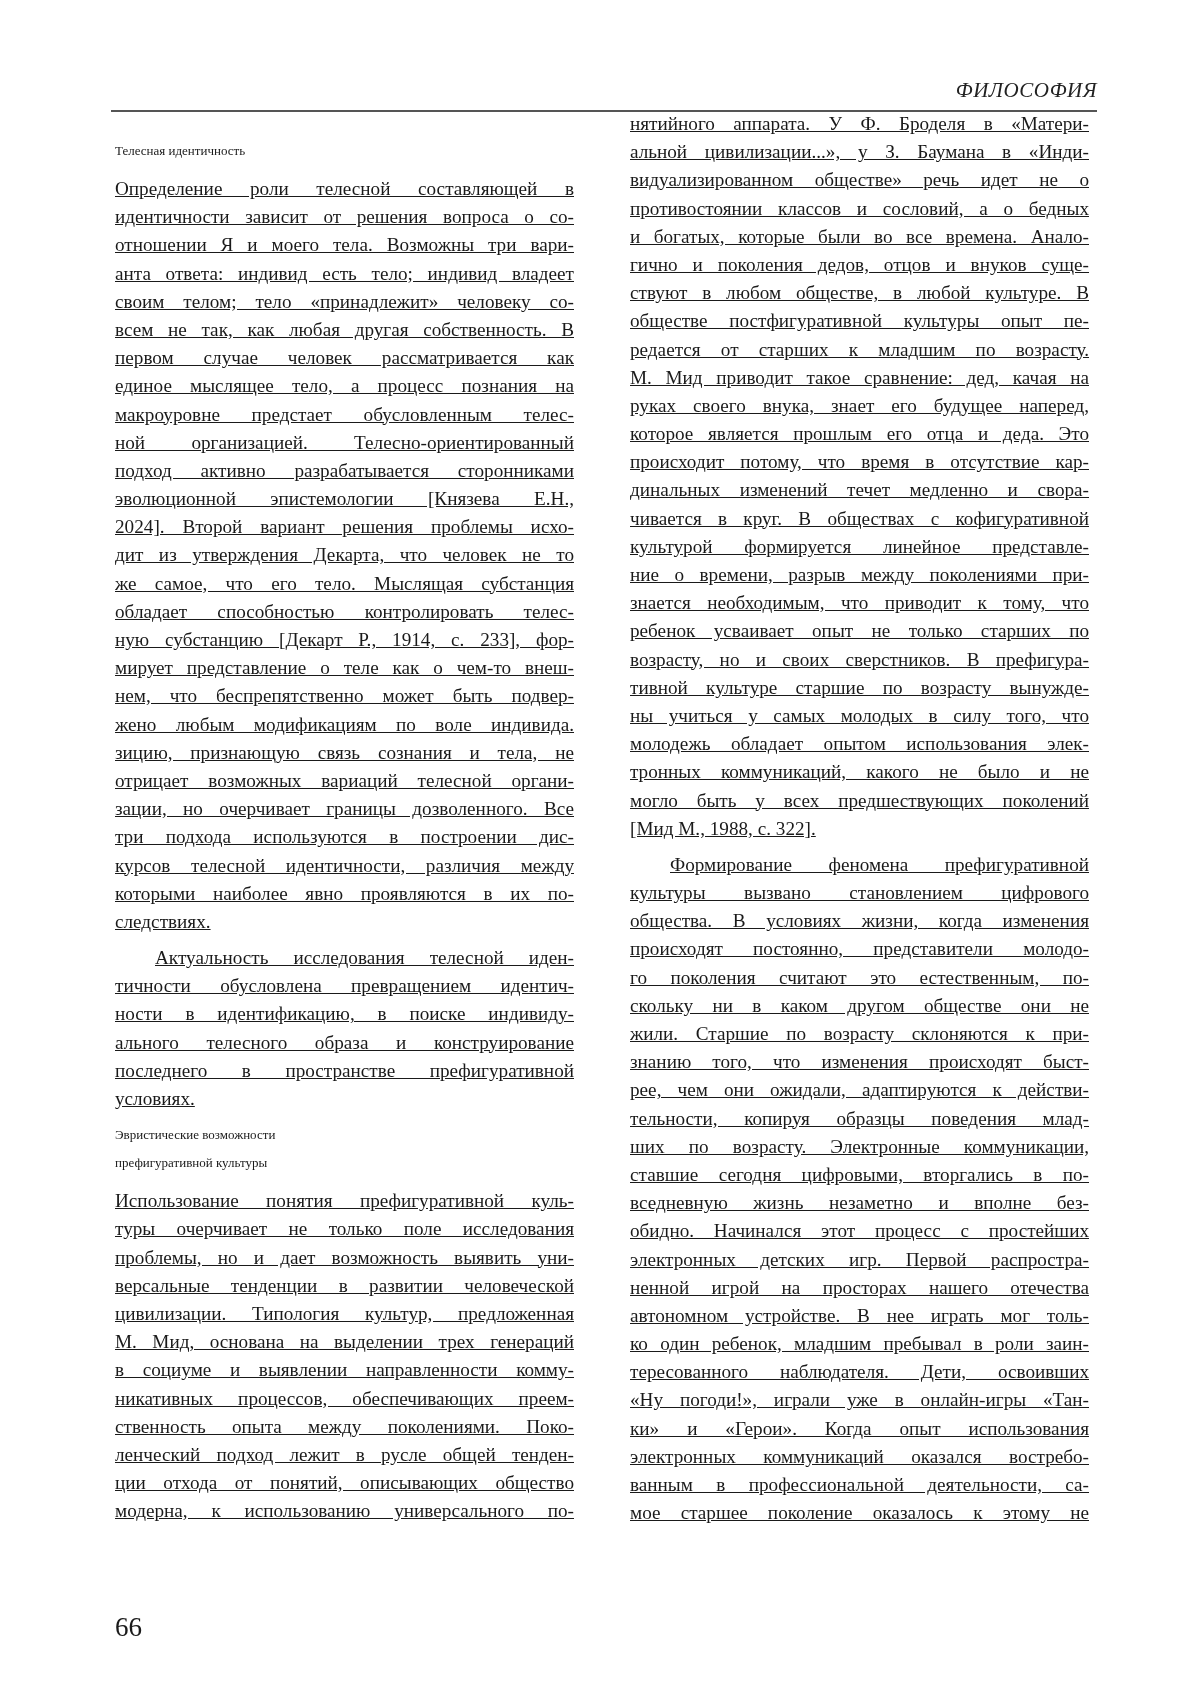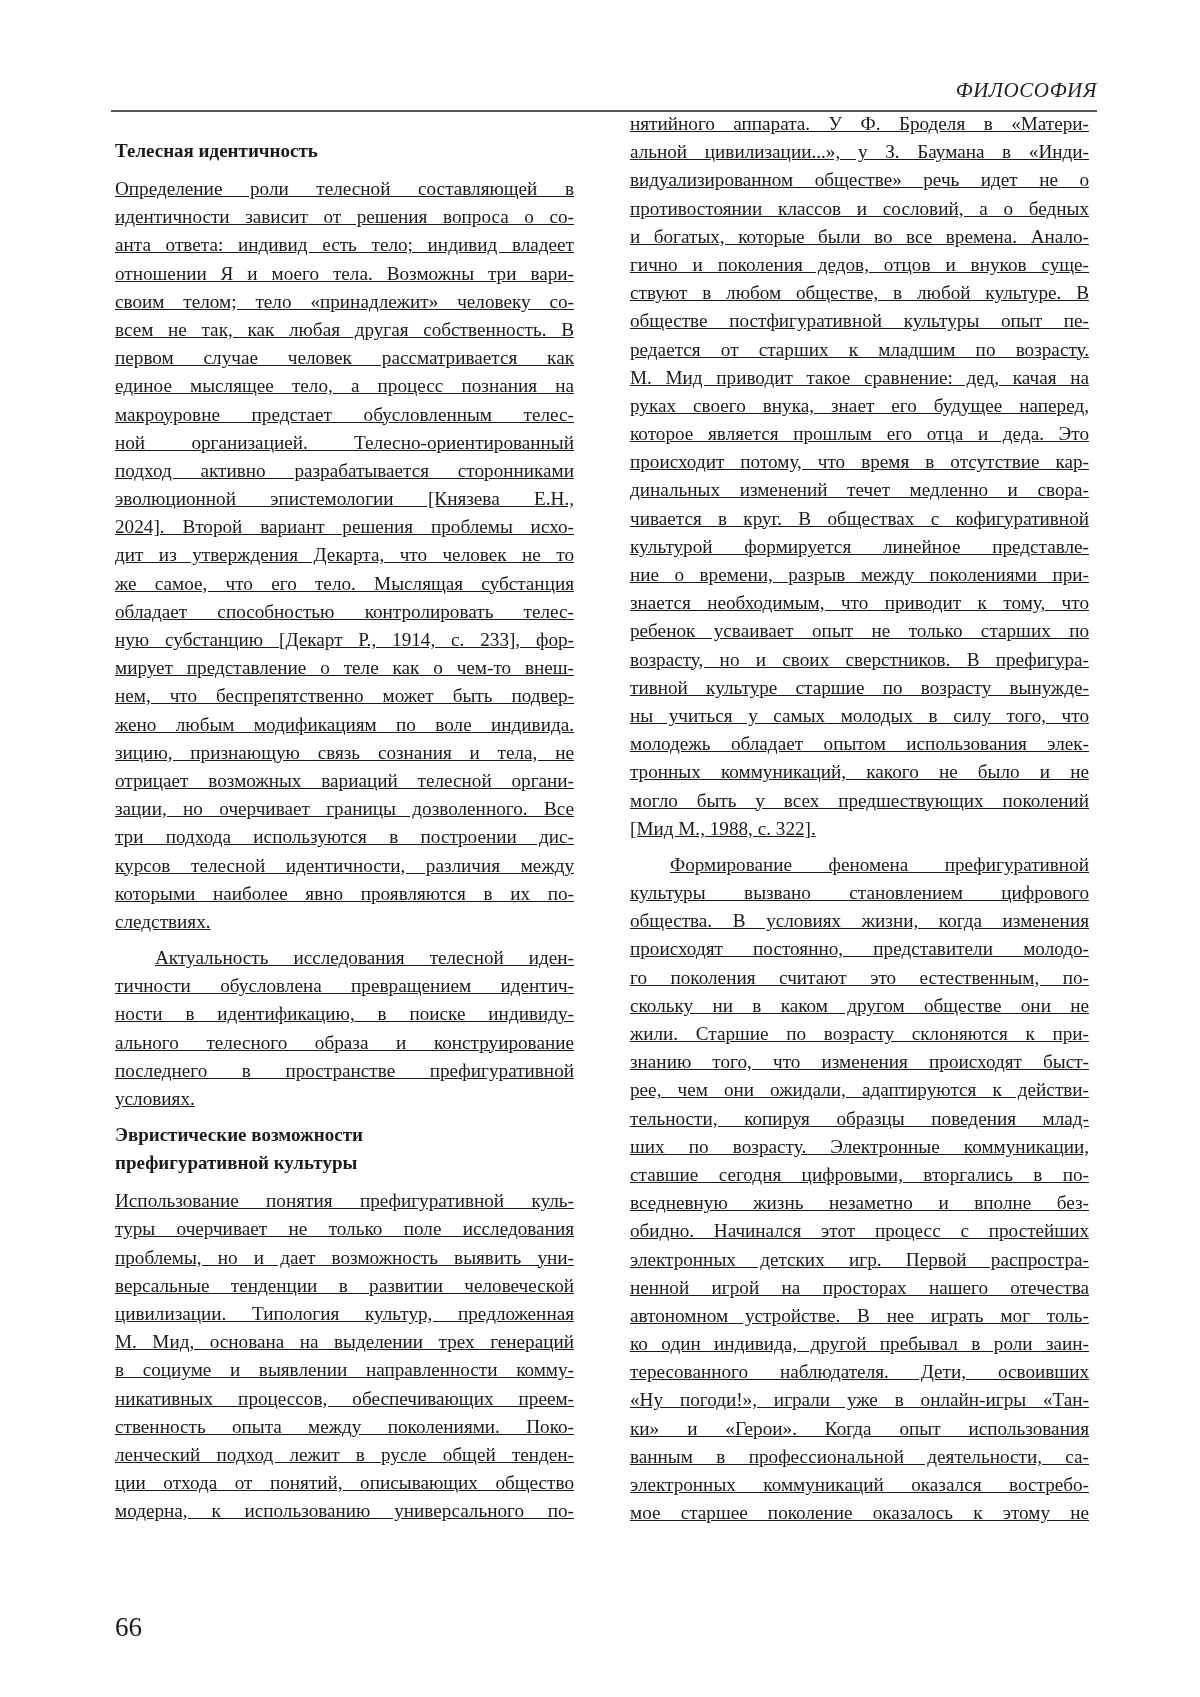--- a/index.html
+++ b/index.html
@@ -11,7 +11,7 @@
   .col { position: absolute; top: 137px; }
   .col-left { left: 115px; width: 459px; }
   .col-right { left: 630px; width: 459px; top: 110px; }
-  .heading { font-weight: bold; font-size: 19px; line-height: 28px; margin: 0 0 10px 0; }
+  .heading { font-weight: normal; font-size: 13px; line-height: 28px; margin: 0 0 10px 0; }
   .heading.gap { margin-top: 6px; }
   .line { font-size: 19.2px; line-height: 28.2px; height: 28.2px; white-space: nowrap;
           text-align: justify; text-align-last: justify; overflow: hidden; }

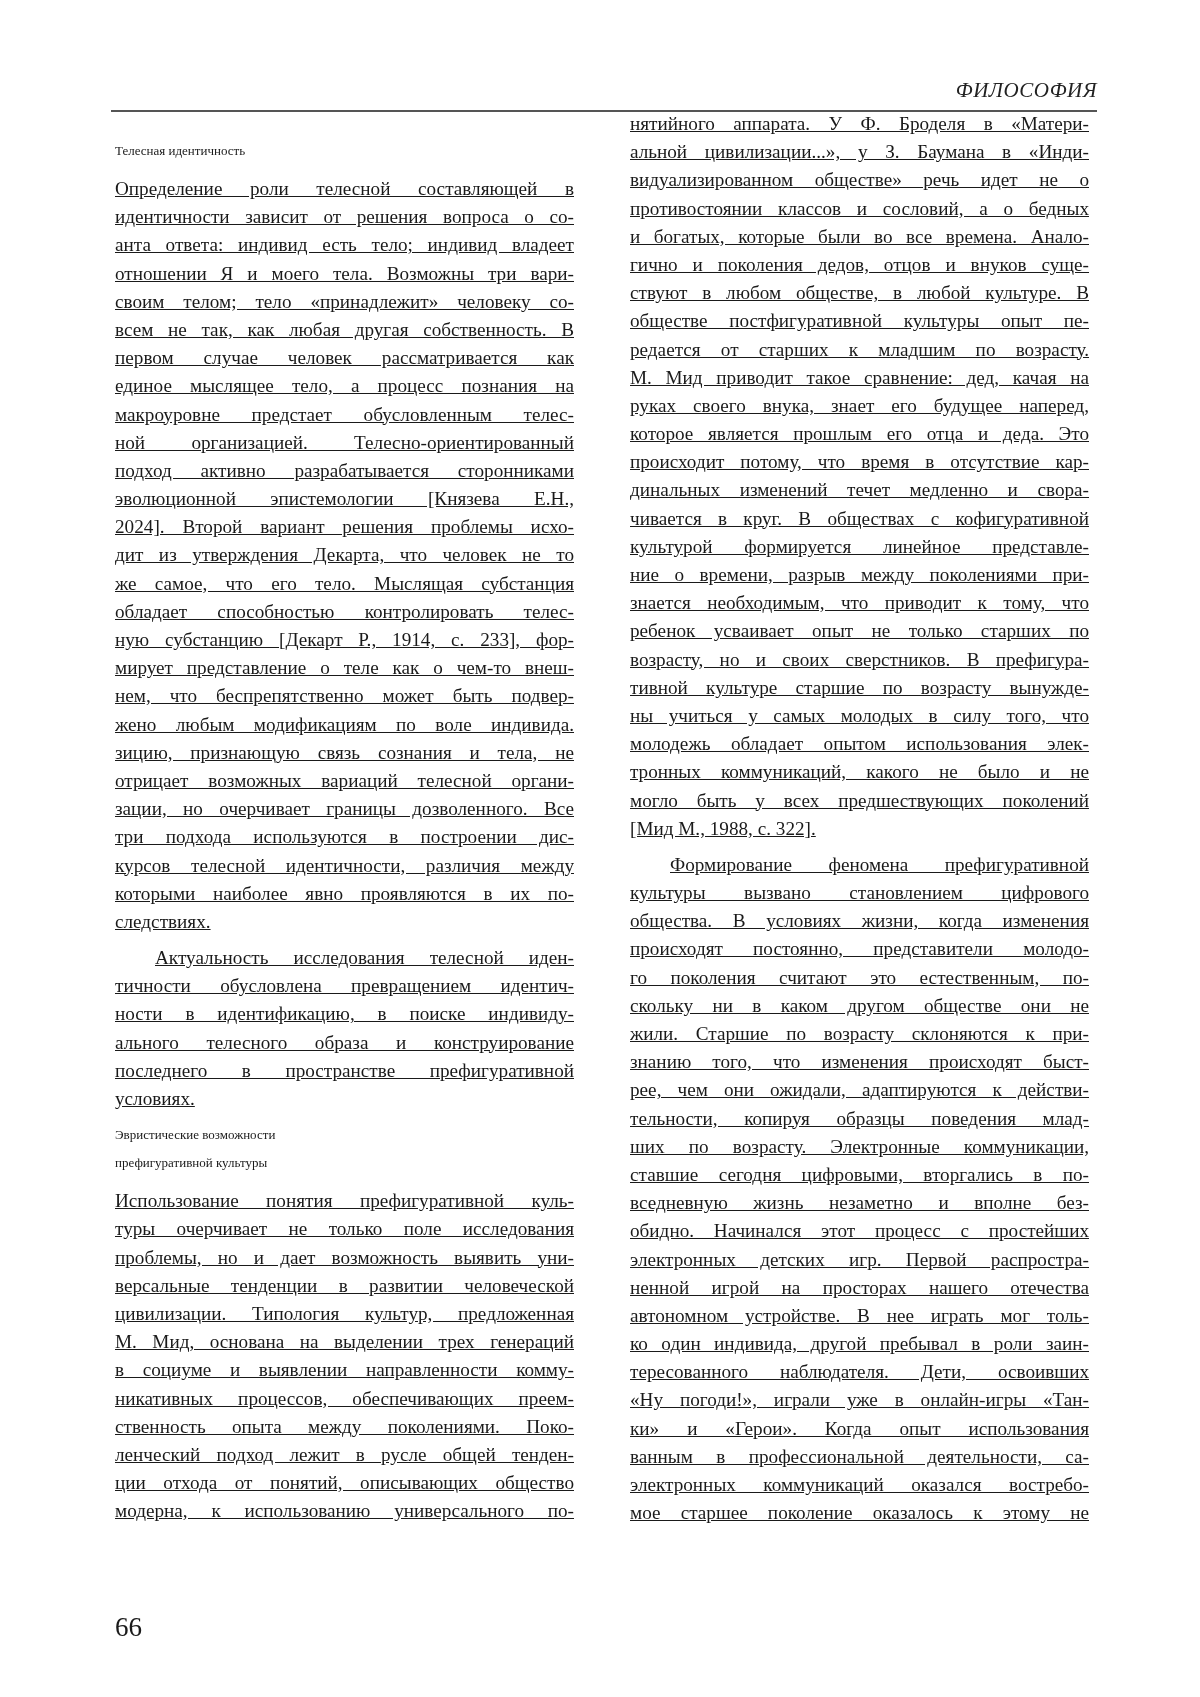--- a/index.html
+++ b/index.html
@@ -31,8 +31,8 @@
   <div class="para" id="l-s1-p1">
       <div class="line">Определение роли телесной составляющей в</div>
       <div class="line">идентичности зависит от решения вопроса о со-</div>
+      <div class="line">отношении Я и моего тела. Возможны три вари-</div>
       <div class="line">анта ответа: индивид есть тело; индивид владеет</div>
-      <div class="line">отношении Я и моего тела. Возможны три вари-</div>
       <div class="line">своим телом; тело «принадлежит» человеку со-</div>
       <div class="line">всем не так, как любая другая собственность. В</div>
       <div class="line">первом случае человек рассматривается как</div>

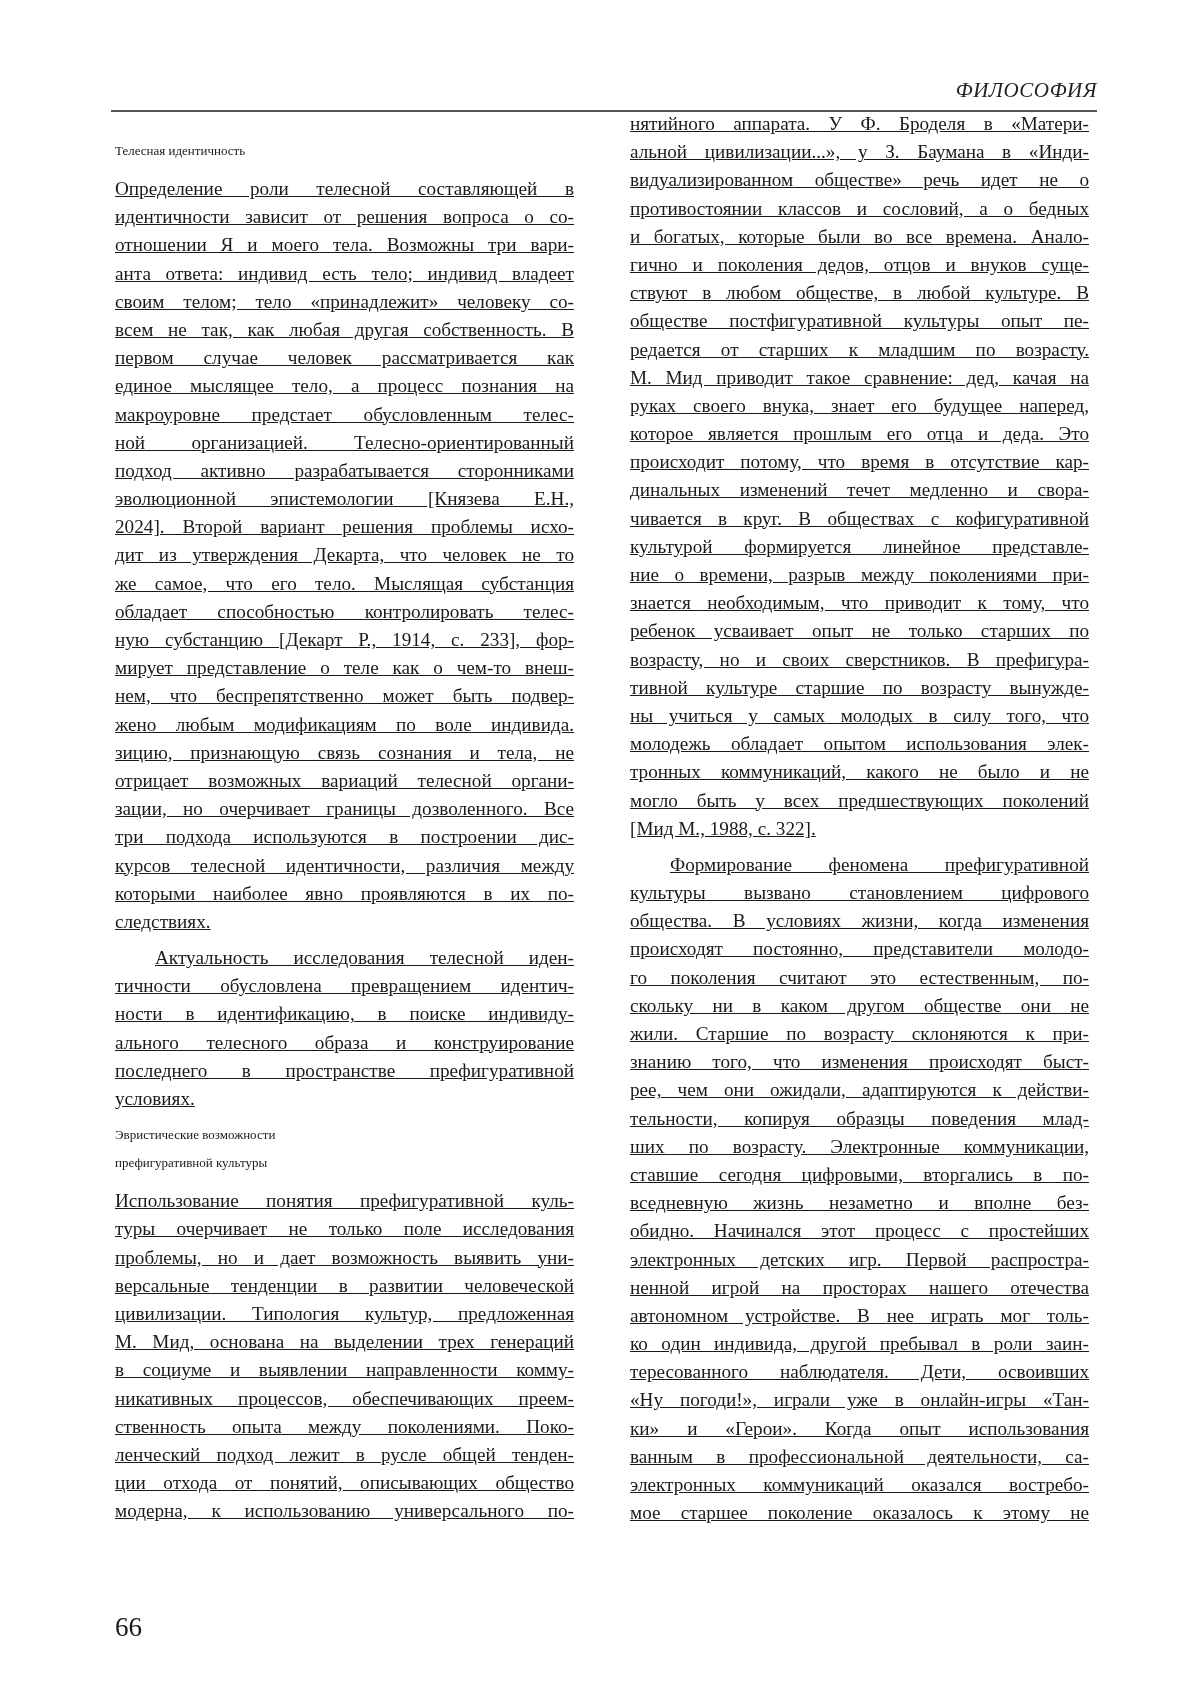--- a/index.html
+++ b/index.html
@@ -132,7 +132,7 @@
       <div class="line">электронных детских игр. Первой распростра-</div>
       <div class="line">ненной игрой на просторах нашего отечества</div>
       <div class="line">автономном устройстве. В нее играть мог толь-</div>
-      <div class="line">ко один индивида, другой пребывал в роли заин-</div>
+      <div class="line">ко один ребенок, младшим пребывал в роли заин-</div>
       <div class="line">тересованного наблюдателя. Дети, освоивших</div>
       <div class="line">«Ну погоди!», играли уже в онлайн-игры «Тан-</div>
       <div class="line">ки» и «Герои». Когда опыт использования</div>

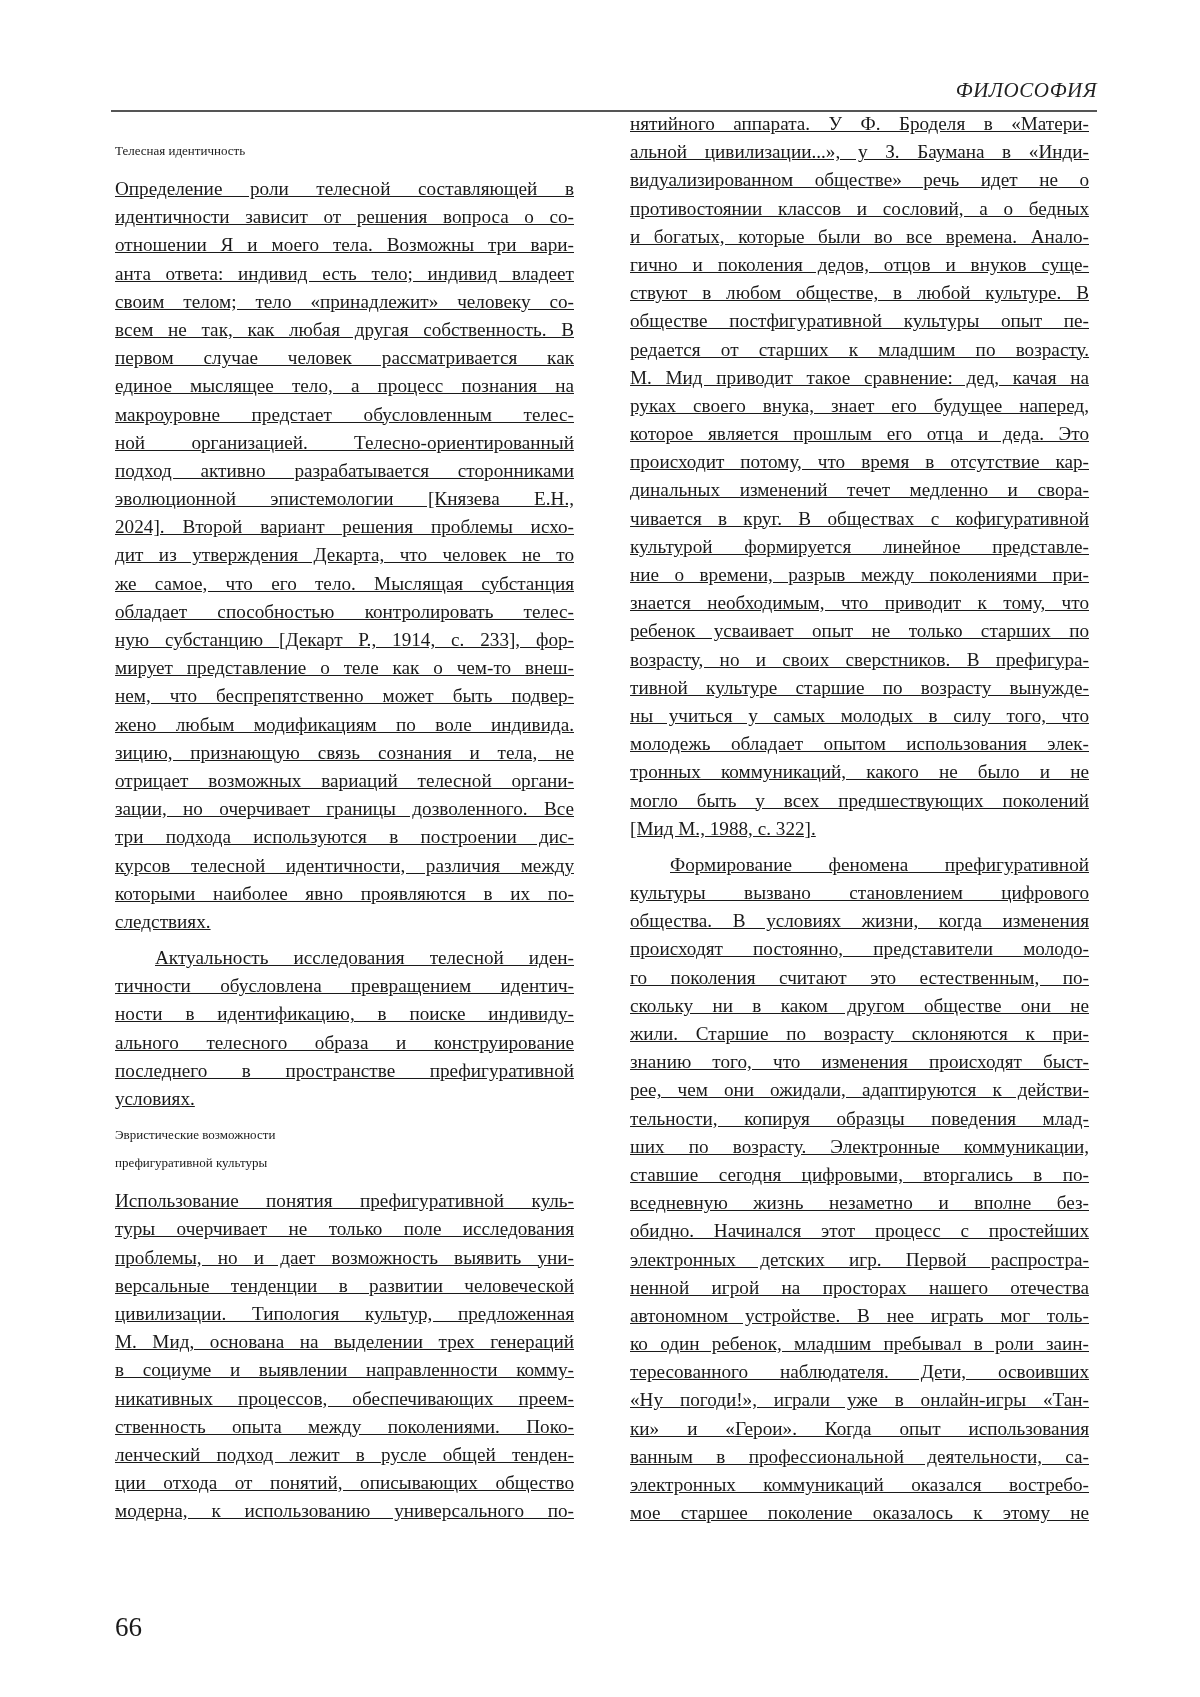--- a/index.html
+++ b/index.html
@@ -136,8 +136,8 @@
       <div class="line">тересованного наблюдателя. Дети, освоивших</div>
       <div class="line">«Ну погоди!», играли уже в онлайн-игры «Тан-</div>
       <div class="line">ки» и «Герои». Когда опыт использования</div>
+      <div class="line">электронных коммуникаций оказался востребо-</div>
       <div class="line">ванным в профессиональной деятельности, са-</div>
-      <div class="line">электронных коммуникаций оказался востребо-</div>
       <div class="line">мое старшее поколение оказалось к этому не</div>
     </div>
 </div>

